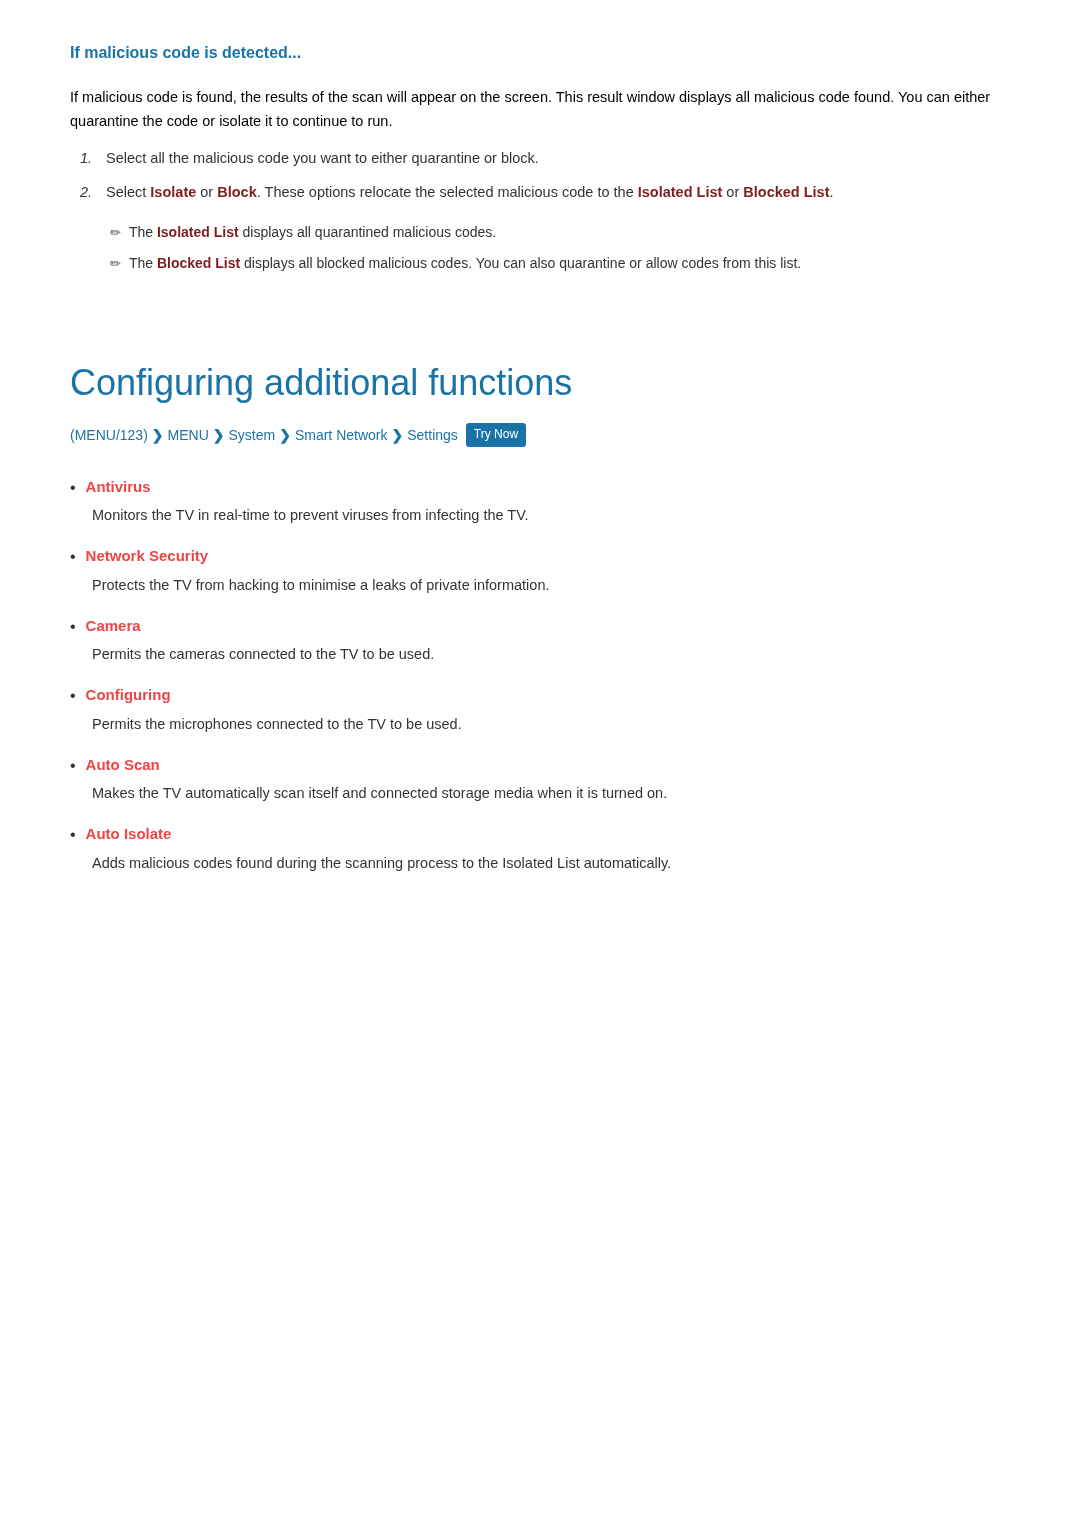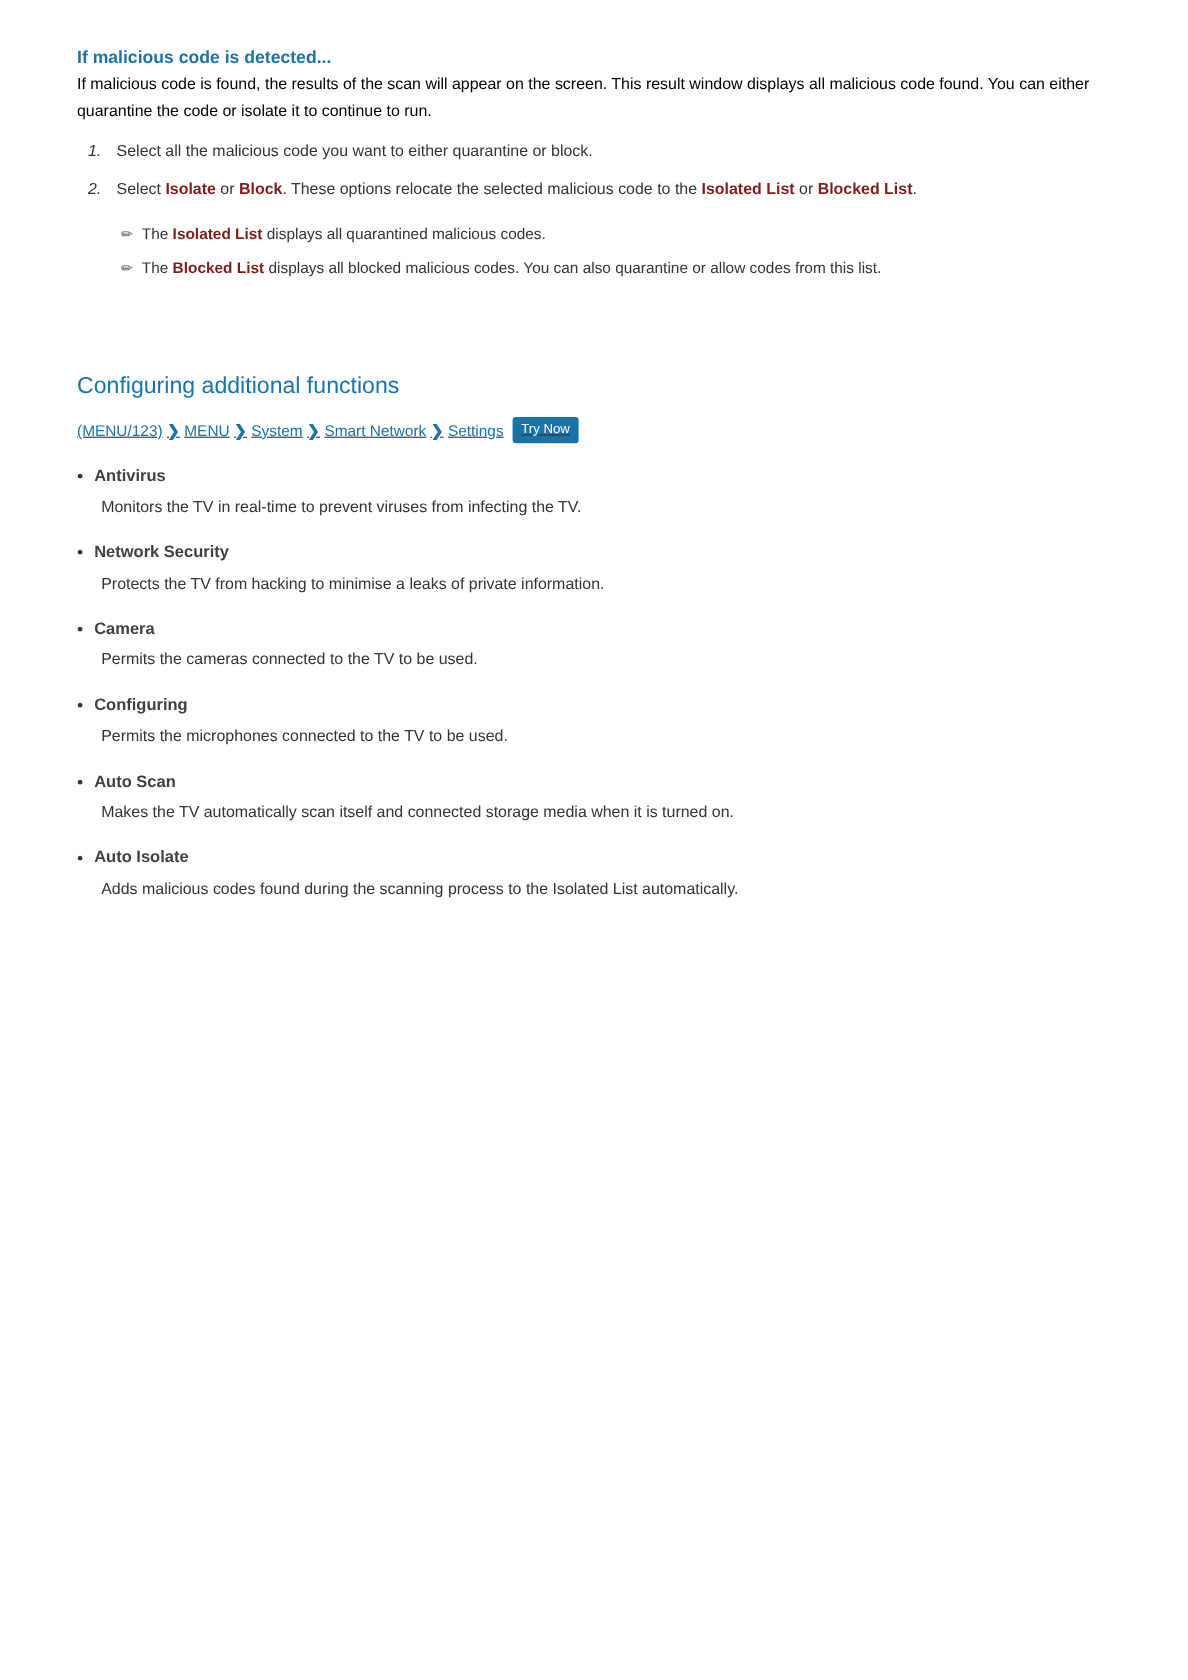--- a/index.html
+++ b/index.html
@@ -23,7 +23,7 @@
       color: #1a73a7;
       font-size: 16px;
       font-weight: 600;
-      margin-bottom: 0;
+      margin-bottom: 20px;
     }
 
     .intro-text {

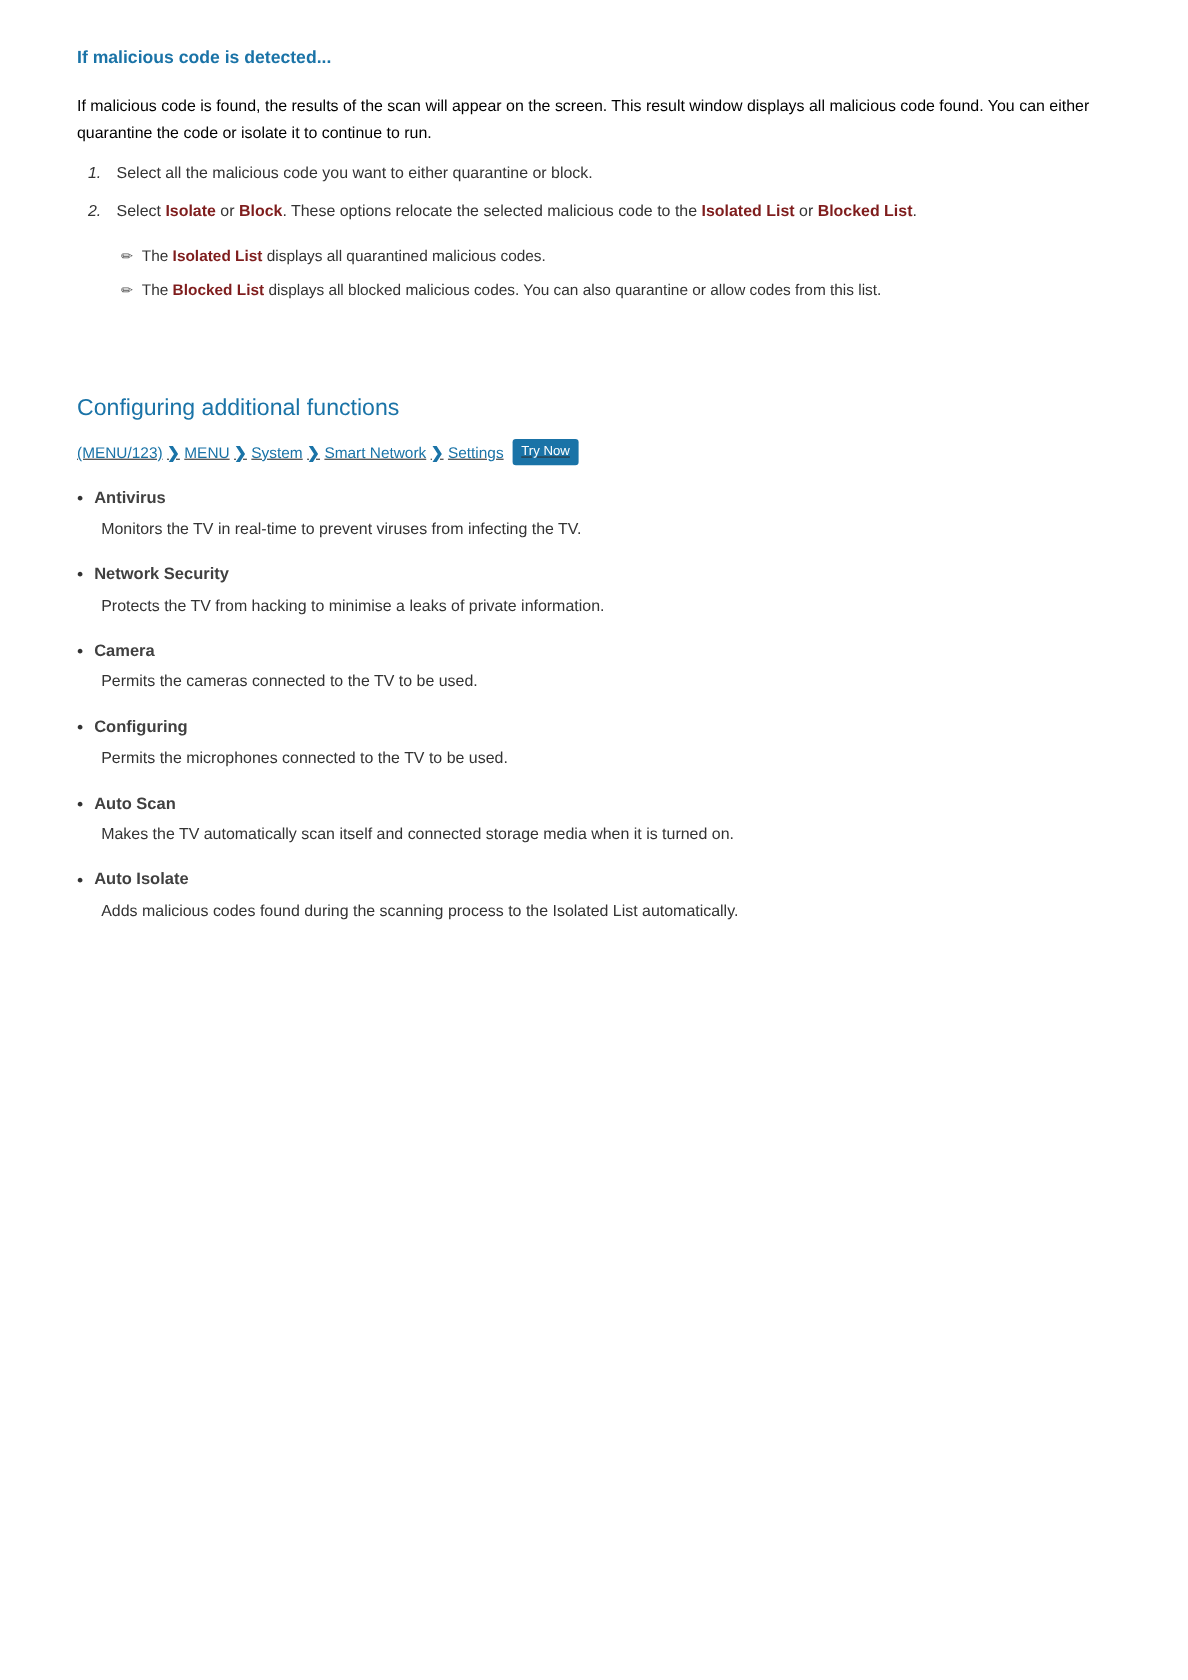--- a/index.html
+++ b/index.html
@@ -89,7 +89,7 @@
 
     .big-heading {
       color: #1a73a7;
-      font-size: 21px;
+      font-size: 36px;
       font-weight: 400;
       margin-bottom: 12px;
     }

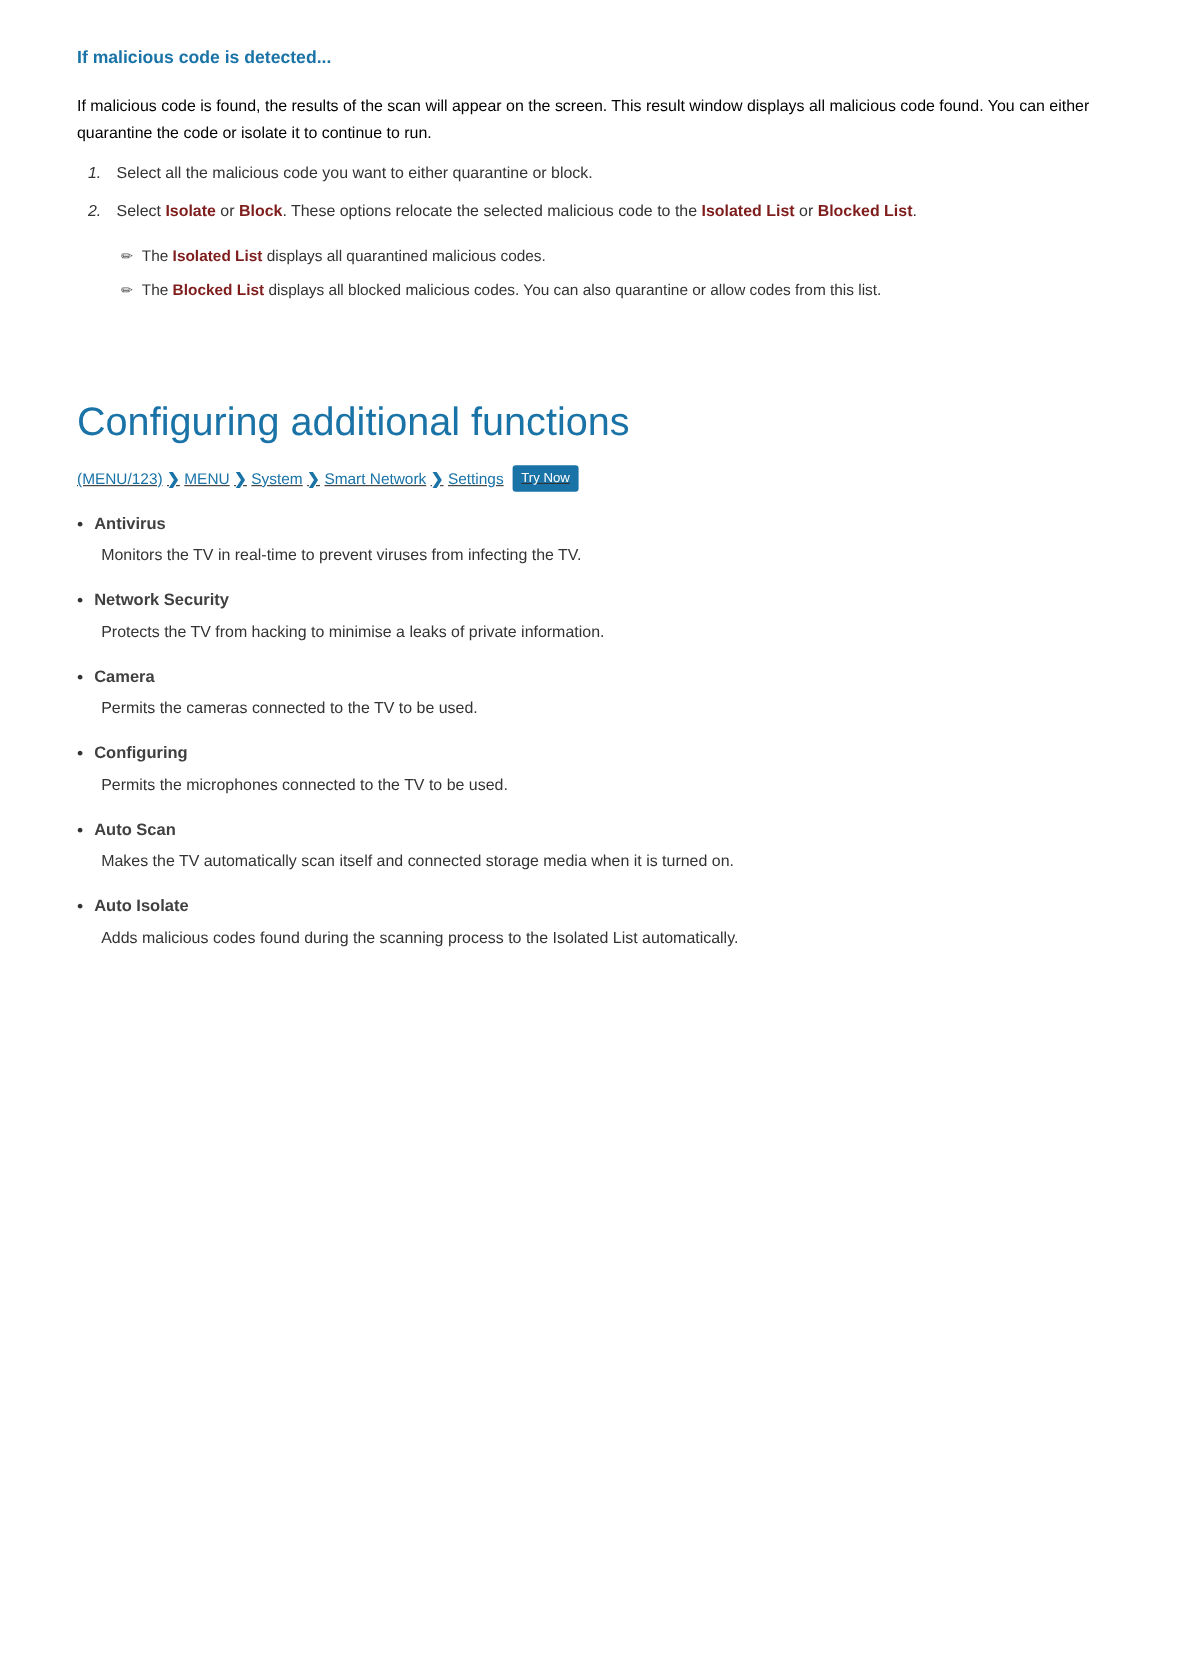--- a/index.html
+++ b/index.html
@@ -97,12 +97,11 @@
     .breadcrumb {
       font-size: 14px;
       color: #333;
-      margin-bottom: 18px;
+      margin-bottom: 28px;
       display: flex;
       align-items: center;
       flex-wrap: wrap;
       gap: 4px;
-      text-decoration: underline;
     }
 
     .breadcrumb-link {

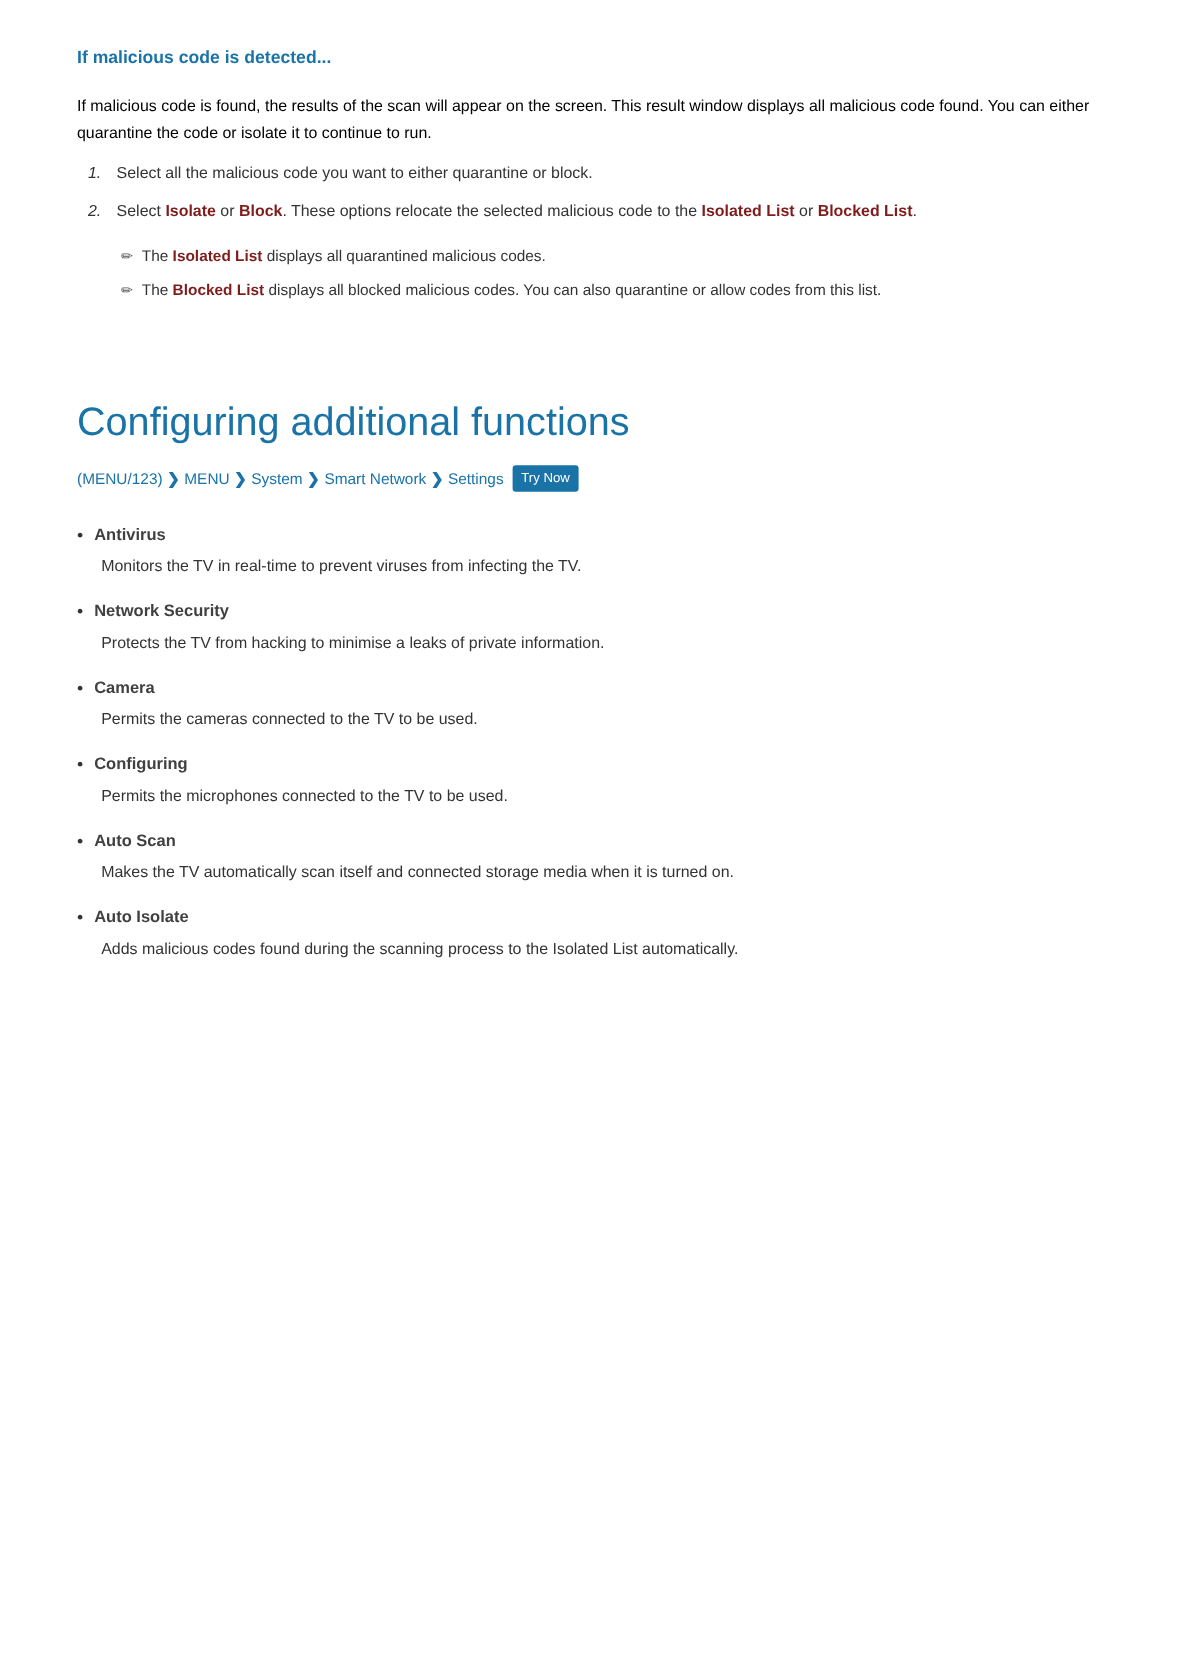--- a/index.html
+++ b/index.html
@@ -146,7 +146,7 @@
     }
 
     .feature-name {
-      color: #404040;
+      color: #ef4444;
       font-size: 15px;
       font-weight: 600;
     }

